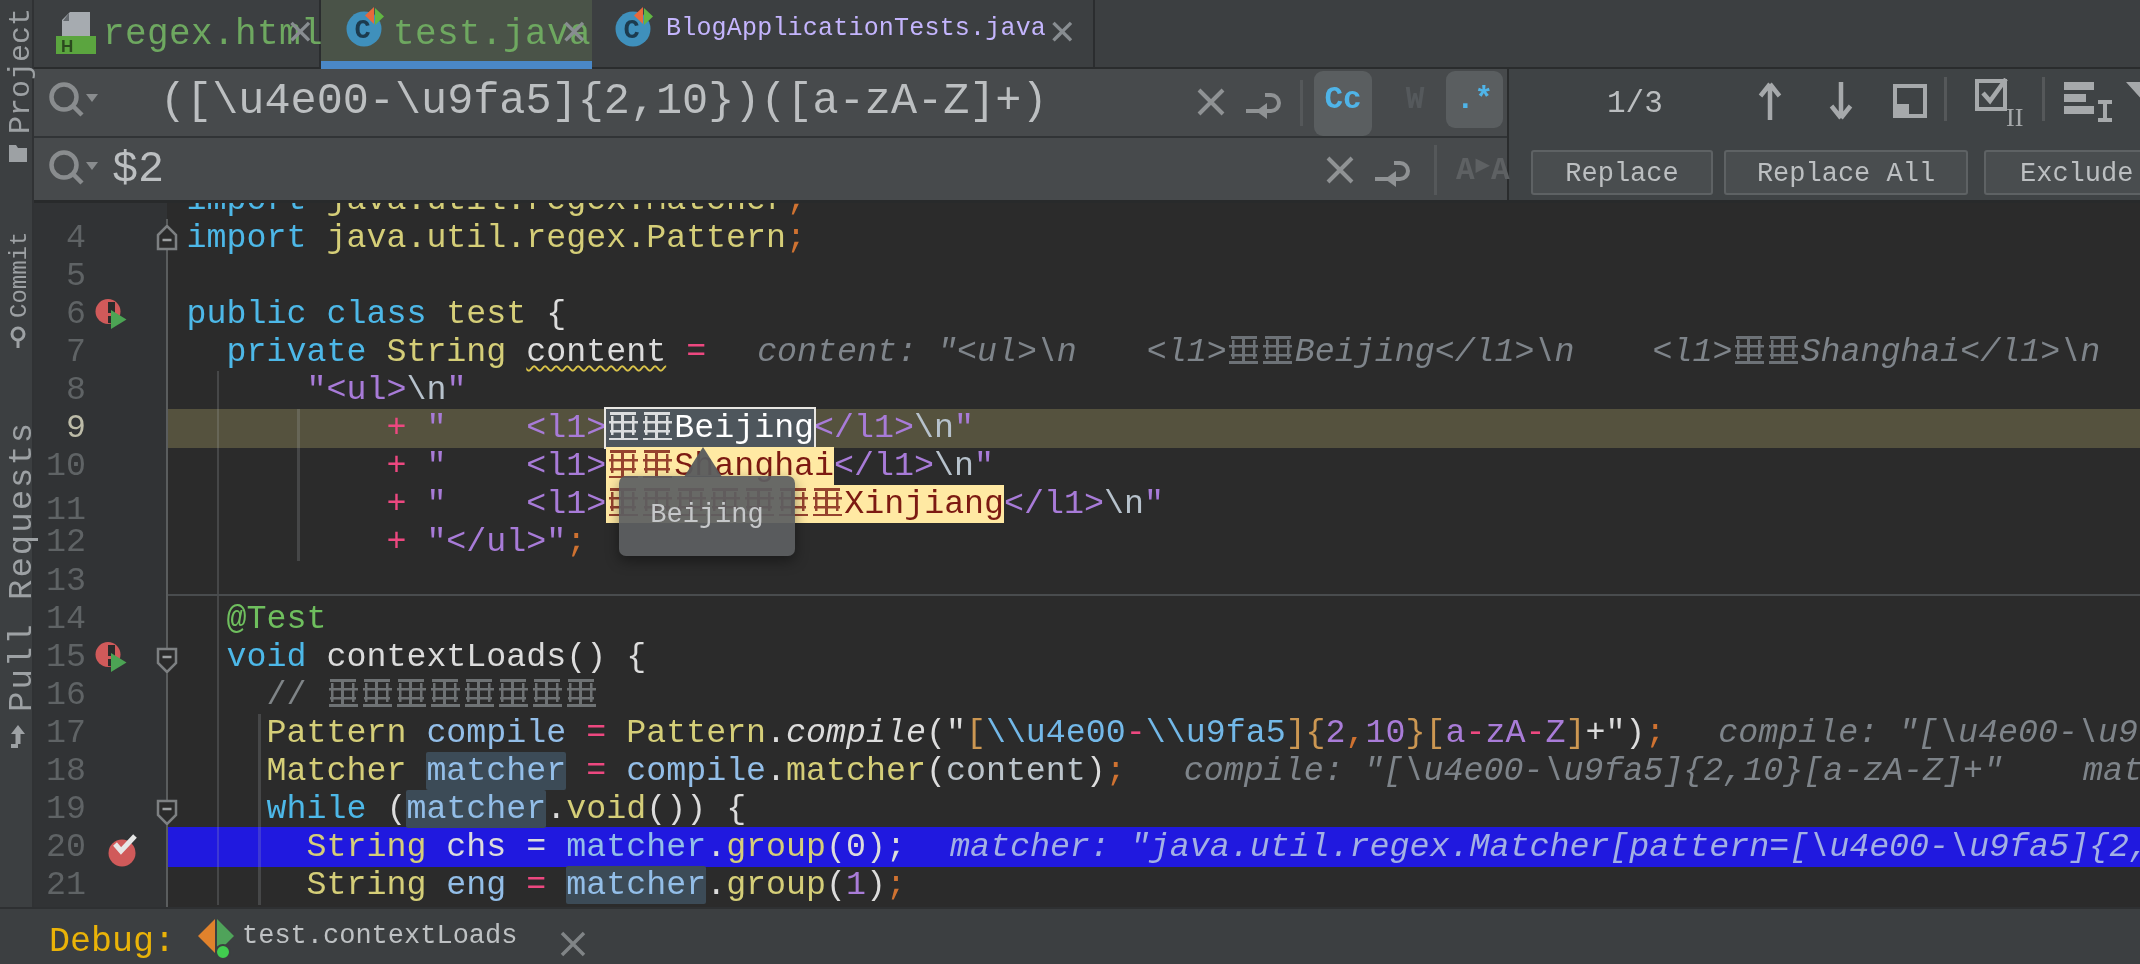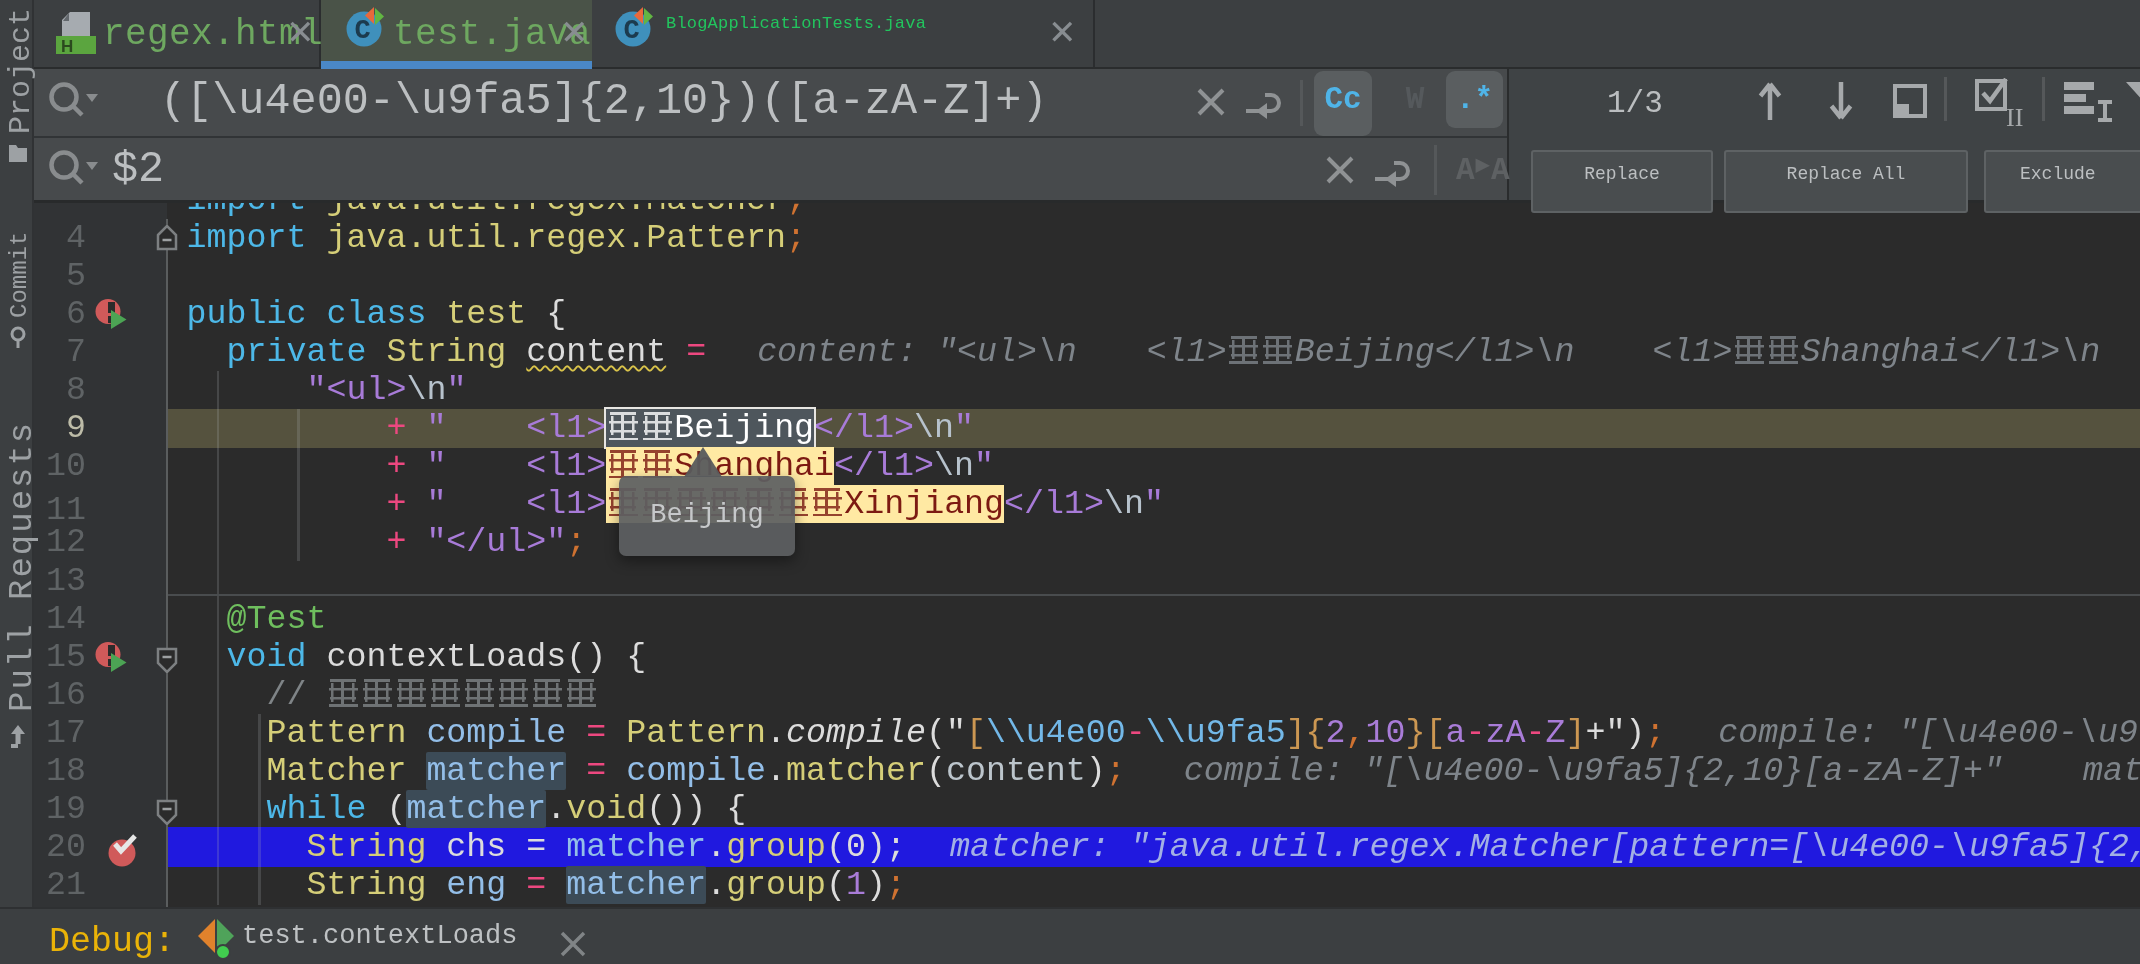--- a/index.html
+++ b/index.html
@@ -102,7 +102,7 @@
       <path d="M30 2 L30 19 L21 10.5 Z" fill="#e8693c"></path>
       <path d="M31 3 L40 11.5 L31 20 Z" fill="#62b543"></path>
     </svg>
-    <div class="tabtxt" style="left:74px;color:#22c55e;font-size:17px;letter-spacing:0.2px">BlogApplicationTests.java</div>
+    <div class="tabtxt" style="left:74px;color:#c4b5fd;font-size:25px;letter-spacing:0.2px">BlogApplicationTests.java</div>
     <div class="tclose" style="left:456px">✕</div>
   </div>
 </div>

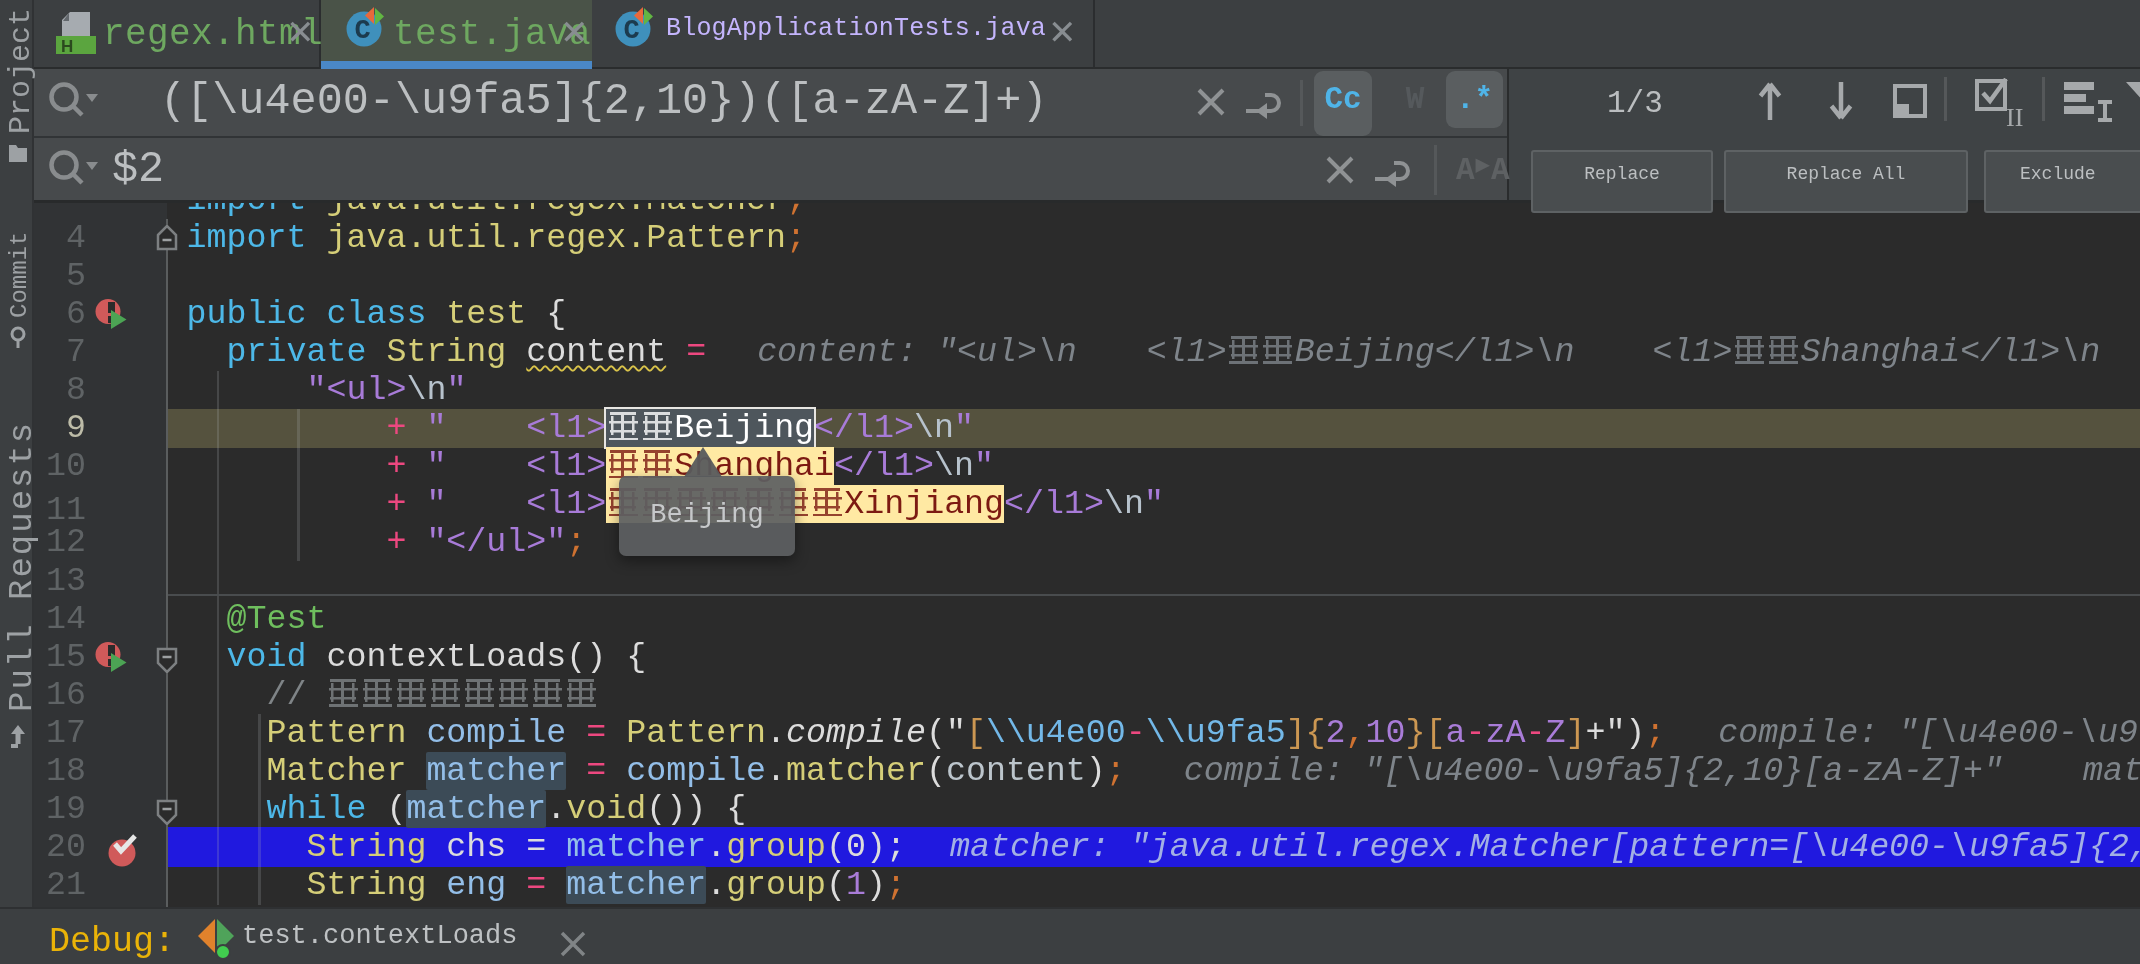--- a/index.html
+++ b/index.html
@@ -21,7 +21,7 @@
 .stext{position:absolute;color:#bcbfc1;font-size:43.5px;line-height:43.5px}
 .sbtn{position:absolute;border-radius:9px;background:#5a5e60}
 .sbtxt{position:absolute;width:100%;text-align:center;color:#4fb4e8;font-size:31px;font-weight:bold}
-.rbtn{position:absolute;top:81px;height:63px;border:2.5px solid #5e6264;border-radius:3px;background:#494d4f;color:#bcbfc1;font-size:18px;text-align:center;line-height:44px}
+.rbtn{position:absolute;top:81px;height:45px;border:2.5px solid #5e6264;border-radius:3px;background:#494d4f;color:#bcbfc1;font-size:27px;text-align:center;line-height:44px}
 .sep{position:absolute;width:2.5px;background:#55585a}
 .icn{position:absolute}
 

